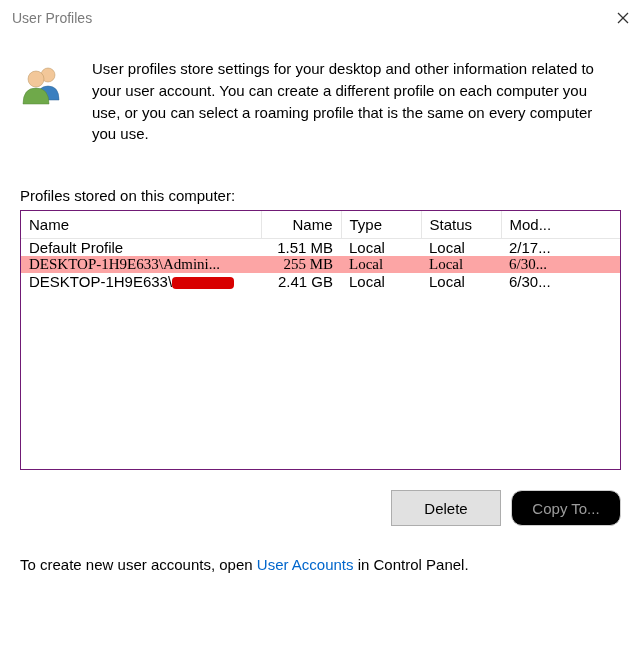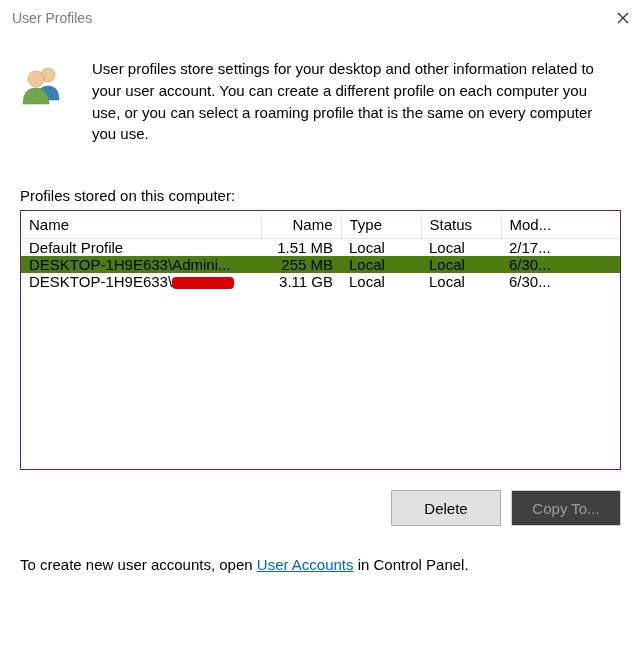--- a/index.html
+++ b/index.html
@@ -97,7 +97,7 @@
   .col-type  { width: 80px; }
   .col-status{ width: 80px; }
   .col-mod   { width: auto; }
-  tbody tr.selected td { background: #4d7c0f; }
+  tbody tr.selected td { background: #fca5a5; font-family: Liberation Serif, serif; }
   .redact {
     display: inline-block;
     width: 62px;

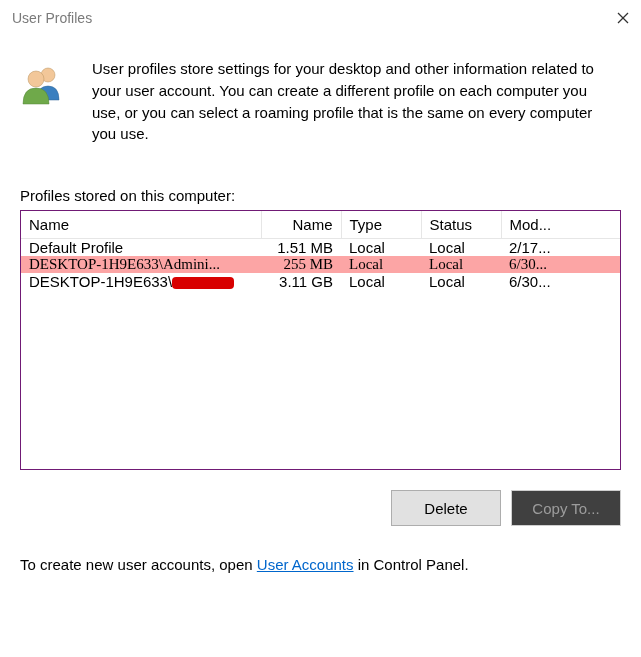--- a/index.html
+++ b/index.html
@@ -204,7 +204,7 @@
             </tr>
             <tr>
               <td class="col-name">DESKTOP-1H9E633\<span class="redact"></span></td>
-              <td class="col-size">3.11 GB</td>
+              <td class="col-size">2.41 GB</td>
               <td class="col-type">Local</td>
               <td class="col-status">Local</td>
               <td class="col-mod">6/30...</td>

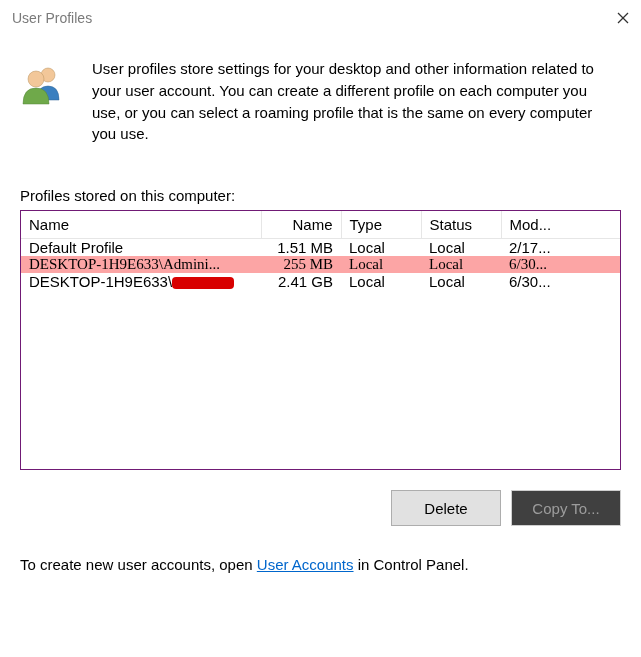--- a/index.html
+++ b/index.html
@@ -122,9 +122,10 @@
     padding: 0 16px;
   }
   .btn:disabled {
-    background: #404040;
+    background: #000000;
     color: #9c9c9c;
     border-color: #cfcfcf;
+    border-radius: 11px;
   }
   .footnote {
     margin-top: 30px;

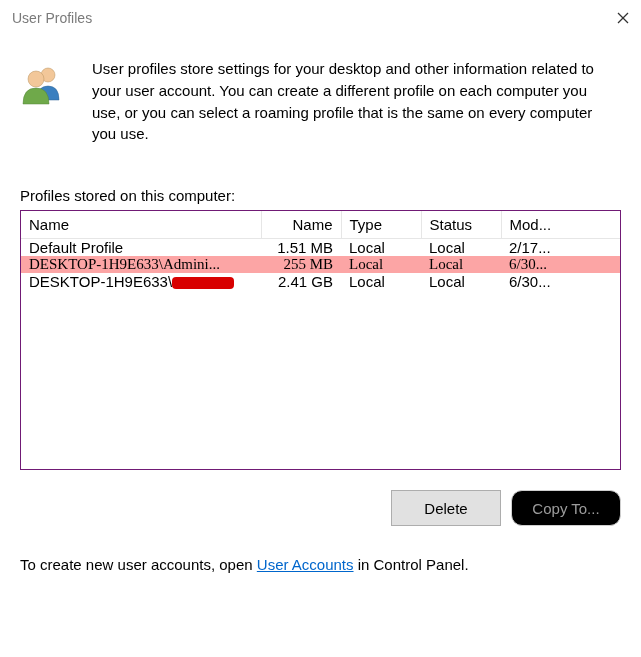--- a/index.html
+++ b/index.html
@@ -133,7 +133,6 @@
   }
   .link {
     color: #0066cc;
-    text-decoration: underline;
     cursor: pointer;
   }
 </style>

